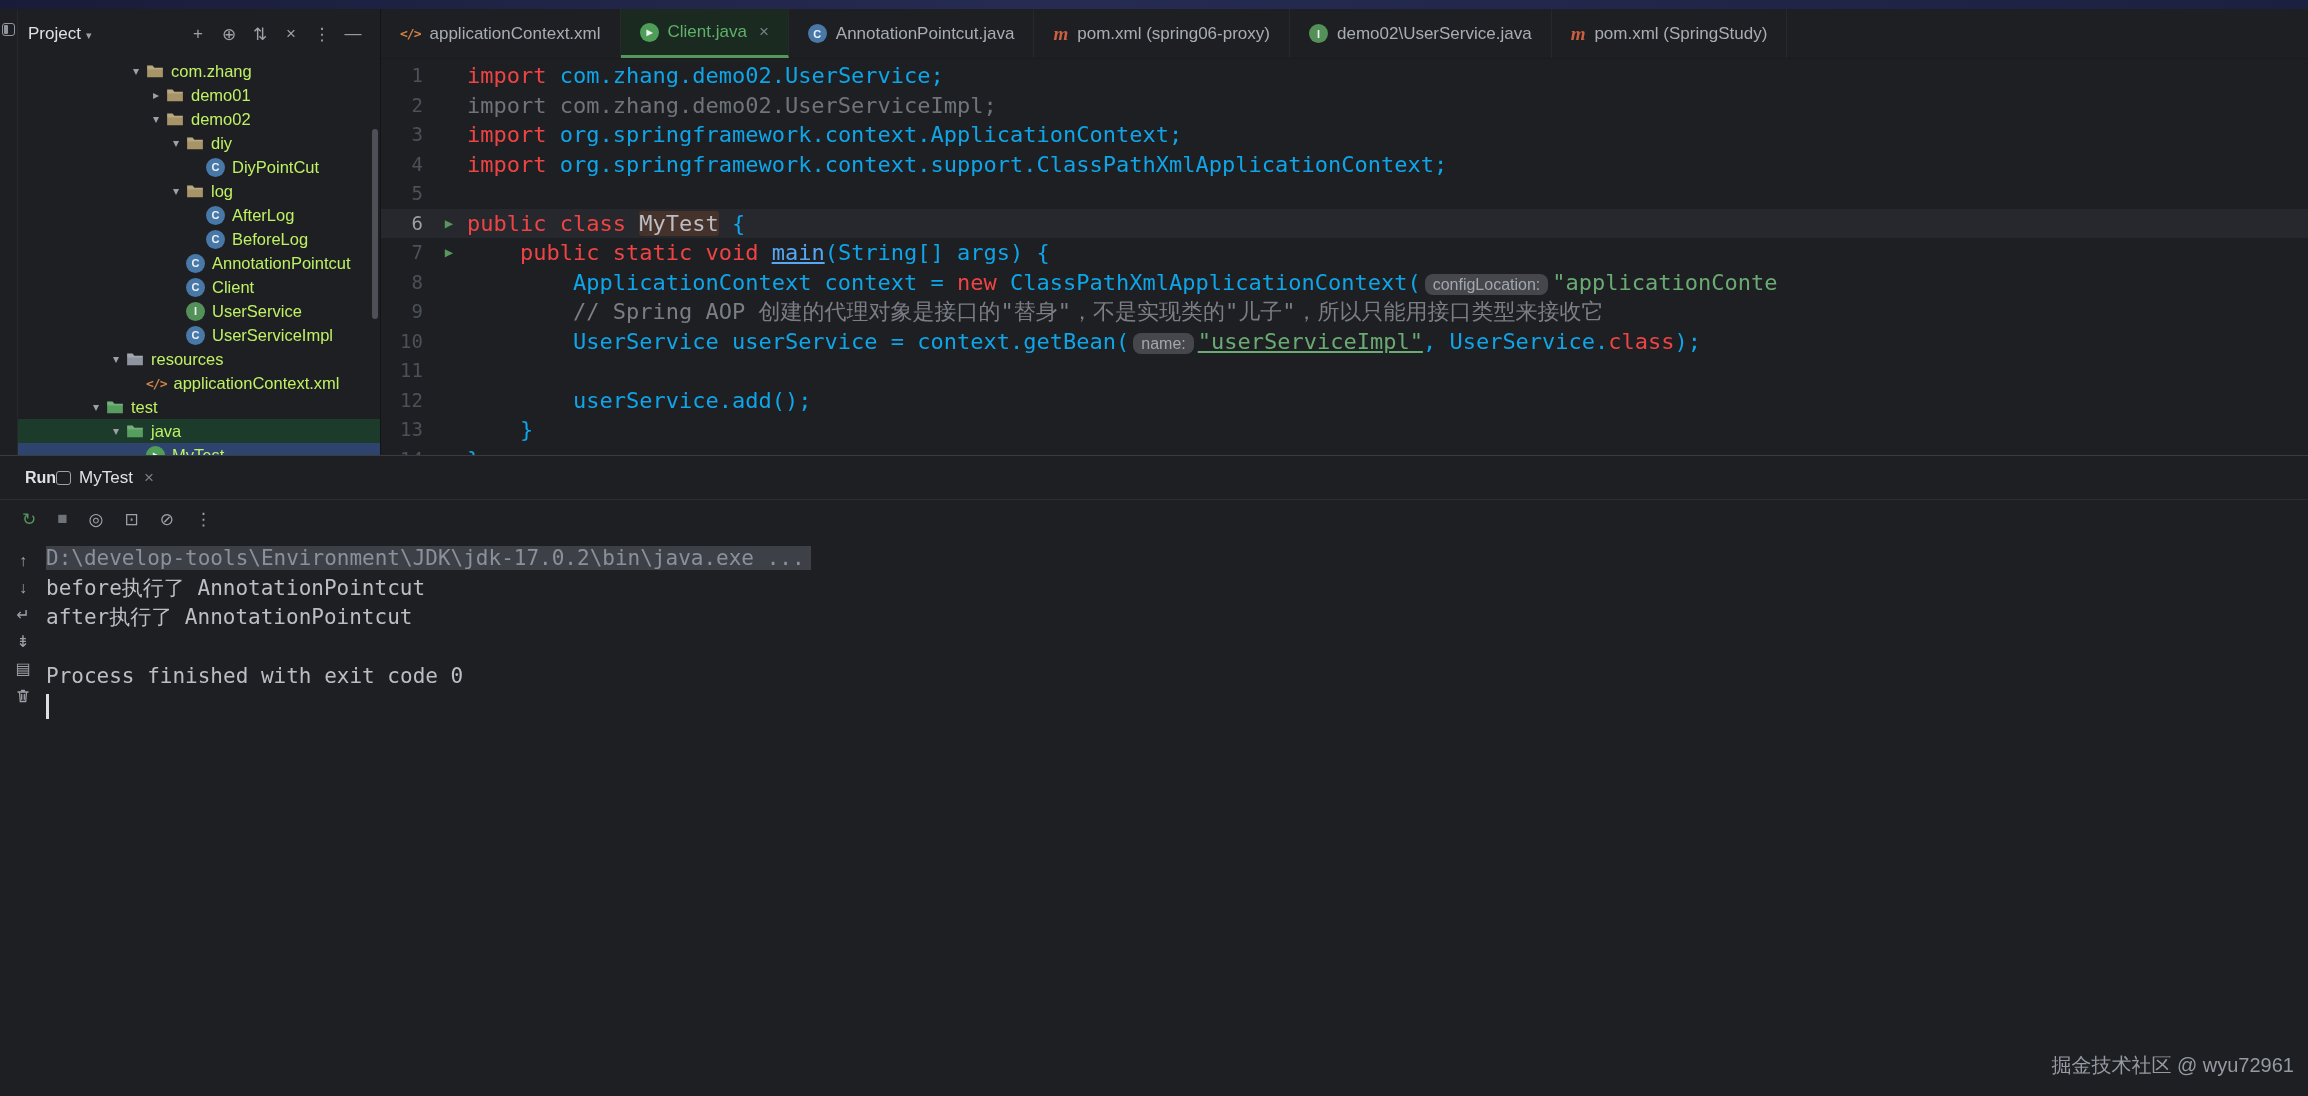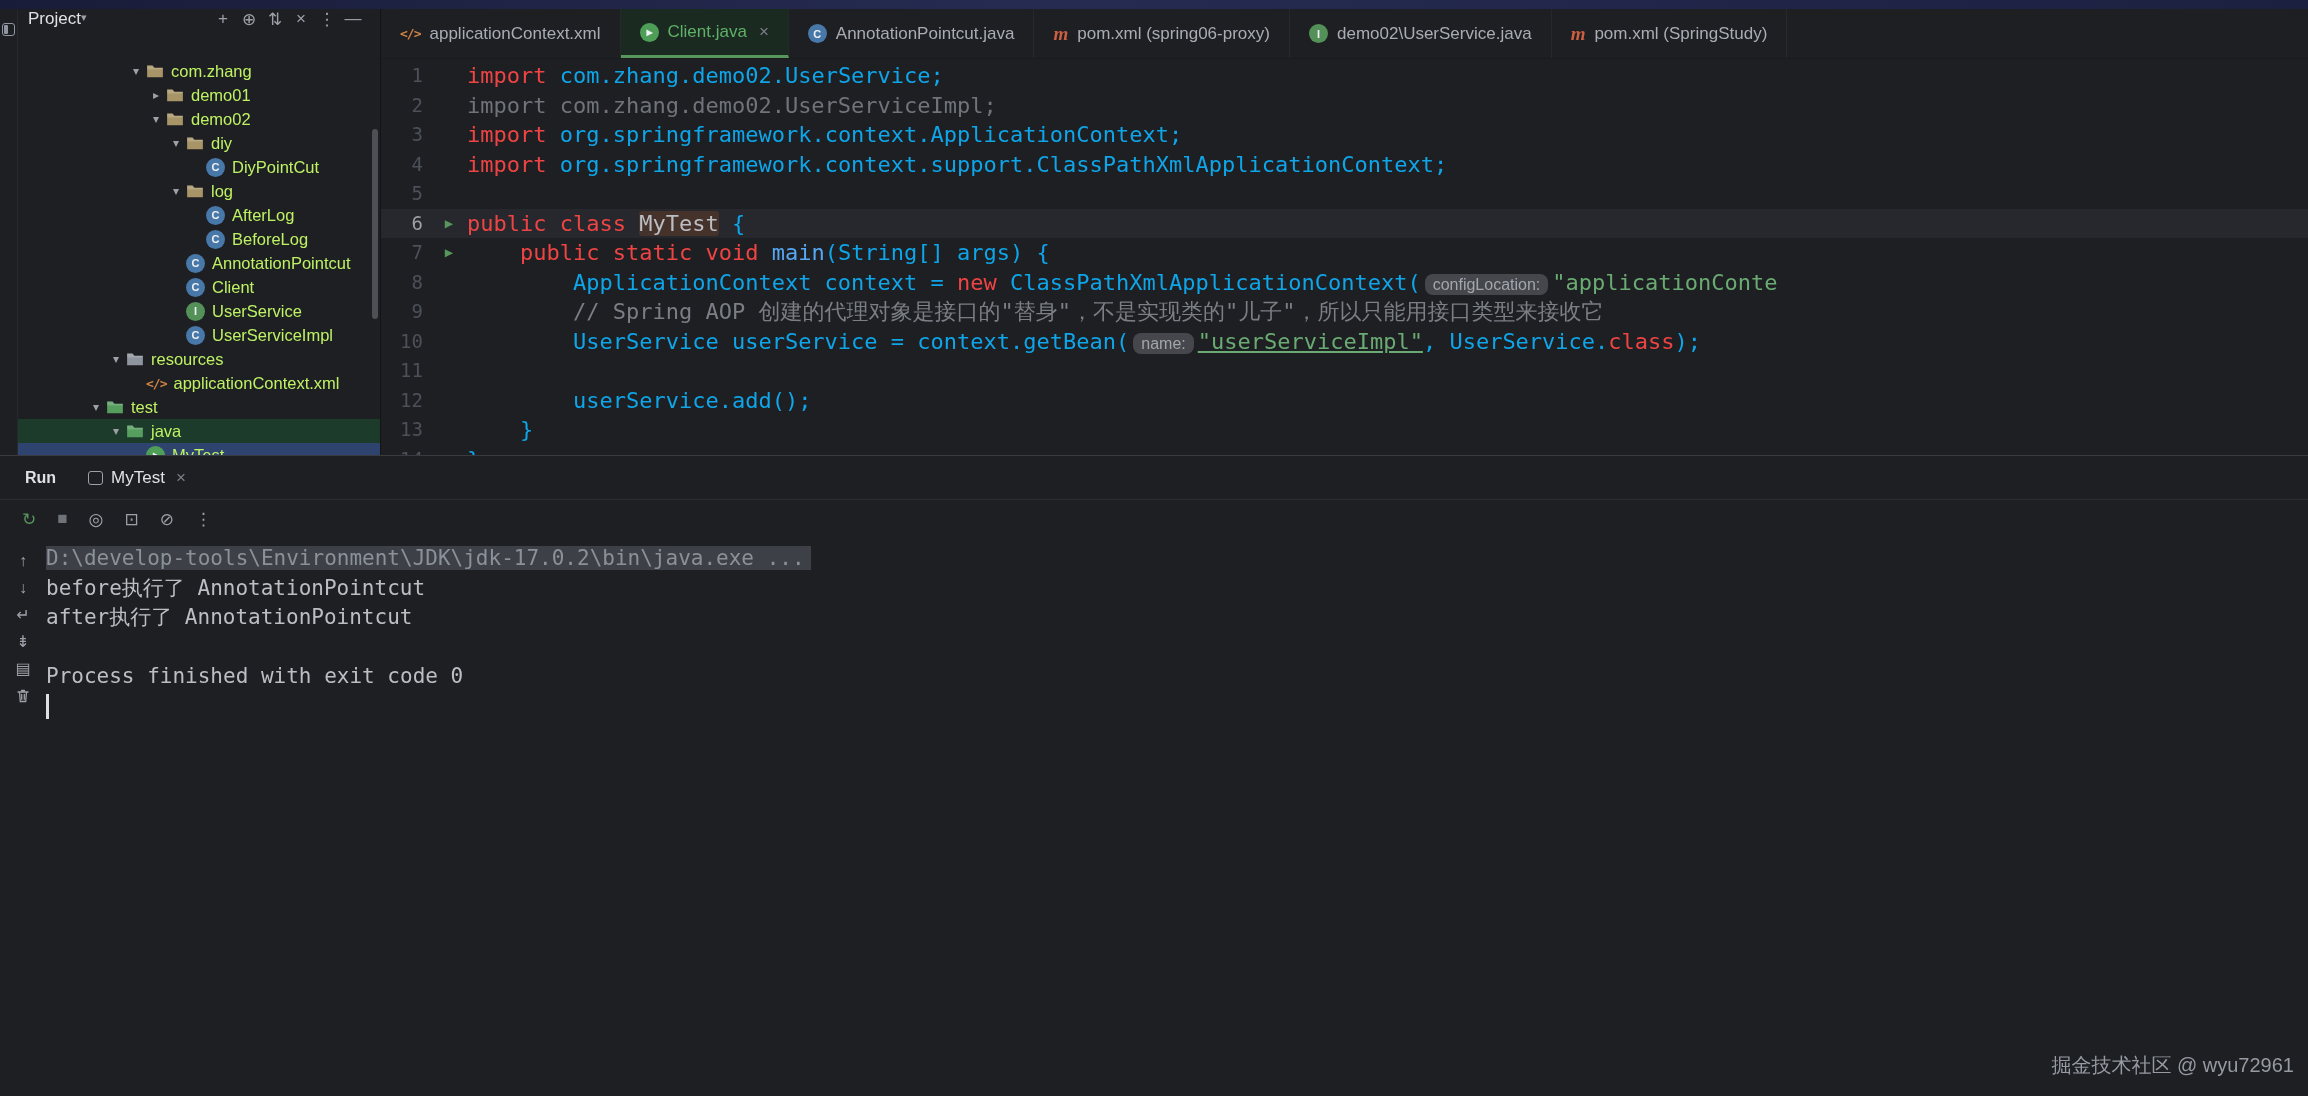--- a/index.html
+++ b/index.html
@@ -13,7 +13,7 @@
   .stripe-icon::after{content:'';position:absolute;left:1px;top:1px;bottom:1px;width:4px;background:#9096a1;border-radius:1px;}
   
   #project{width:363px;flex:none;display:flex;flex-direction:column;border-right:1px solid #131416;position:relative;}
-  #projhead{height:50px;flex:none;display:flex;padding:0 14px 0 10px;}
+  #projhead{height:50px;flex:none;display:flex;align-items:center;padding:0 14px 0 10px;gap:5px;}
   #proj-title{font-size:17px;color:#dfe1e5;}
   #proj-chevron{color:#9da0a8;font-size:11px;margin-top:2px;}
   #projhead .spacer{flex:1;}

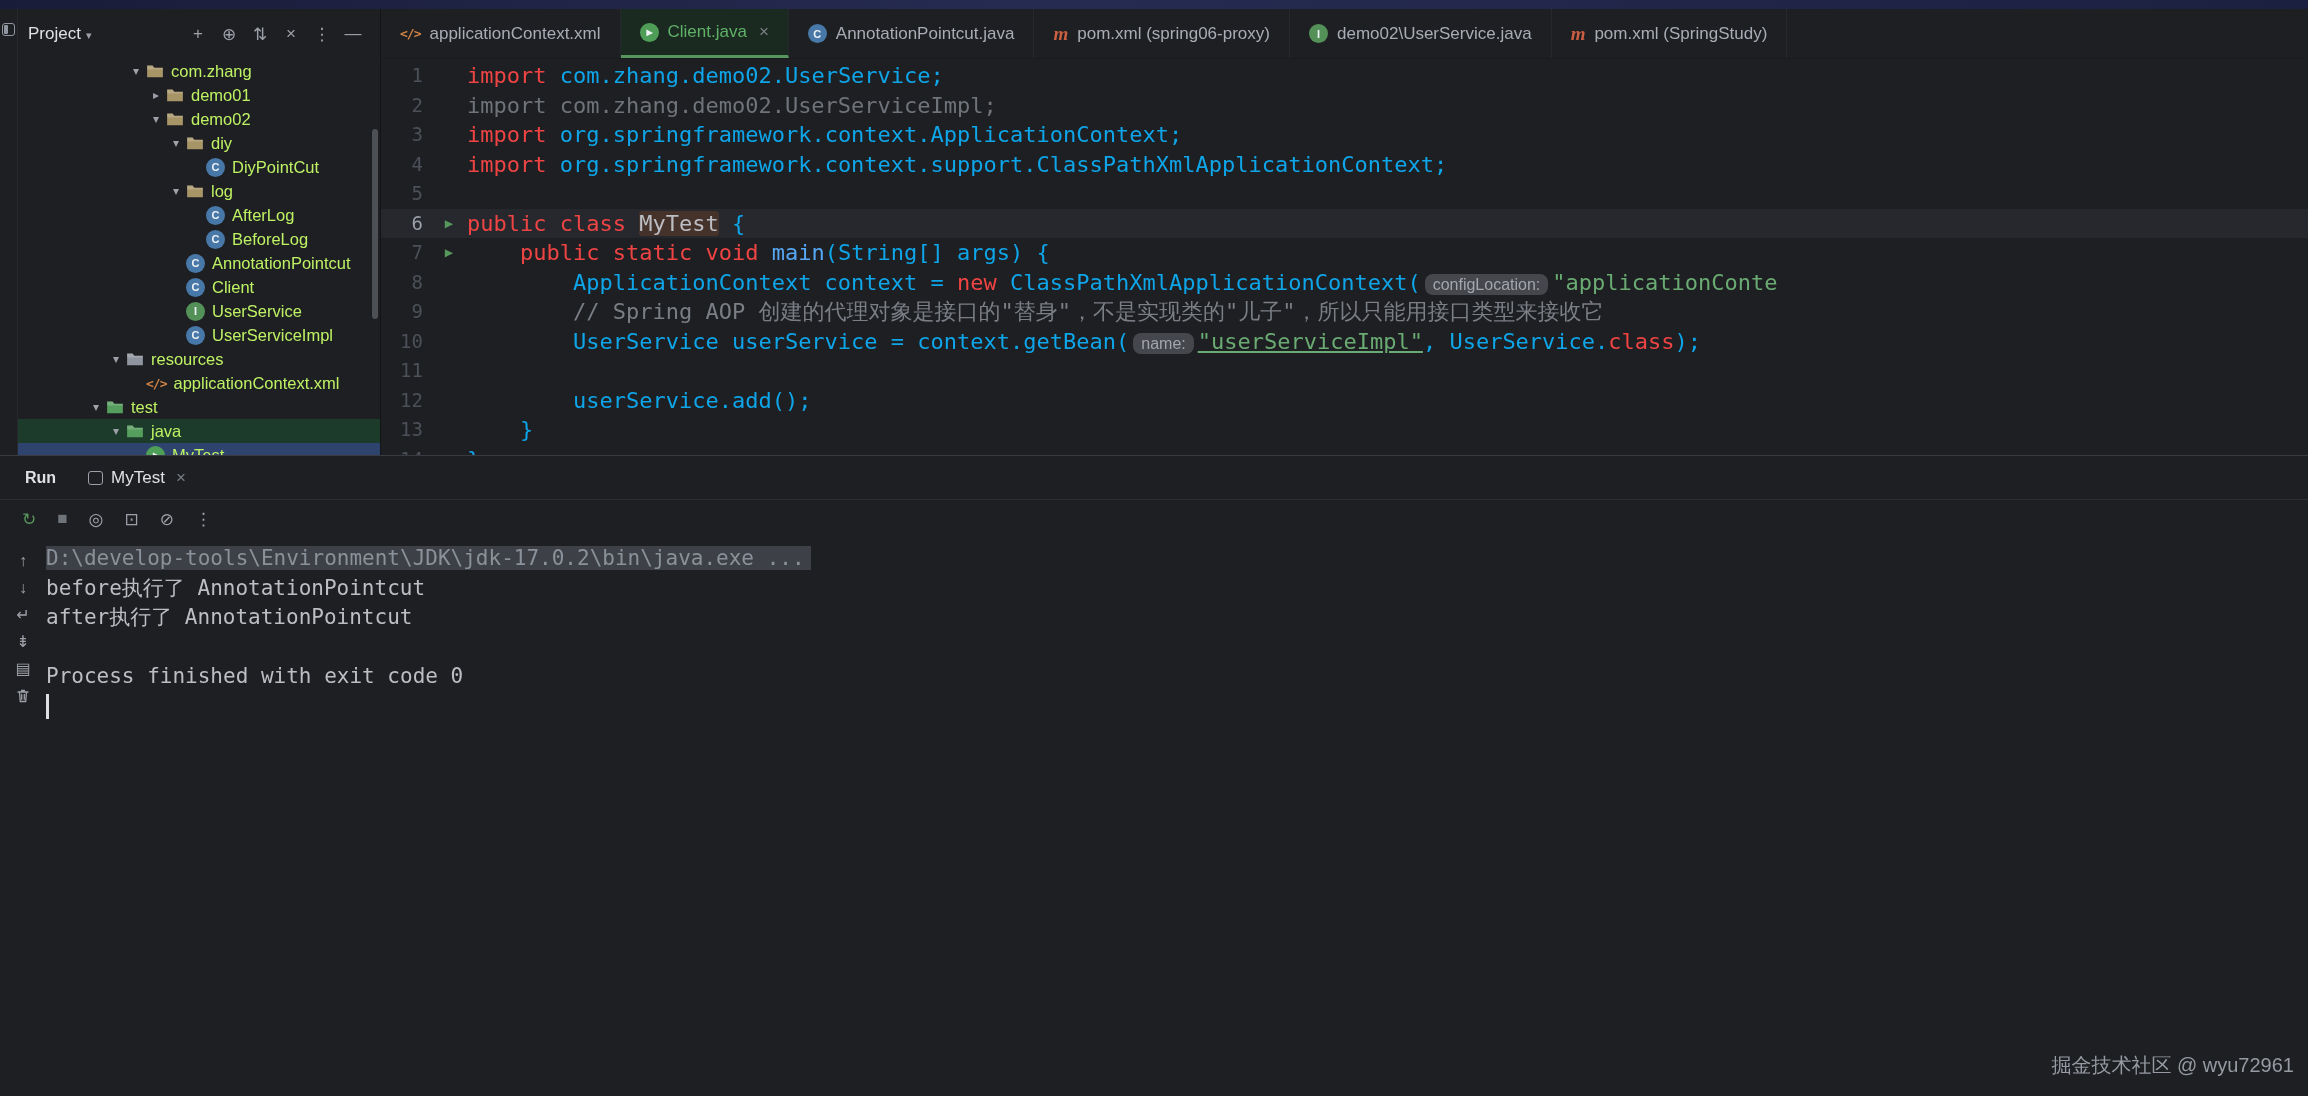--- a/index.html
+++ b/index.html
@@ -44,7 +44,7 @@
   .lrun{width:36px;flex:none;text-align:center;color:#57965c;font-size:14px;}
   .ltext{font-size:22px;}
   .k{color:#ef4444;} .p{color:#0ea5e9;} .d{color:#6f737a;} .s{color:#6aab73;}
-  .su{color:#6aab73;text-decoration:underline;} .c{color:#7a7e85;margin-top:46px;} .m{color:#56a8f5;}
+  .su{color:#6aab73;text-decoration:underline;} .c{color:#7a7e85;margin-top:46px;} .m{color:#56a8f5;text-decoration:underline;}
   .h{background:#45474c;color:#a2a6ad;border-radius:8px;padding:2px 8px;font-size:16px;font-family:"Liberation Sans",sans-serif;margin:0 4px;}
   .id{background:#45322b;border-radius:3px;}
   

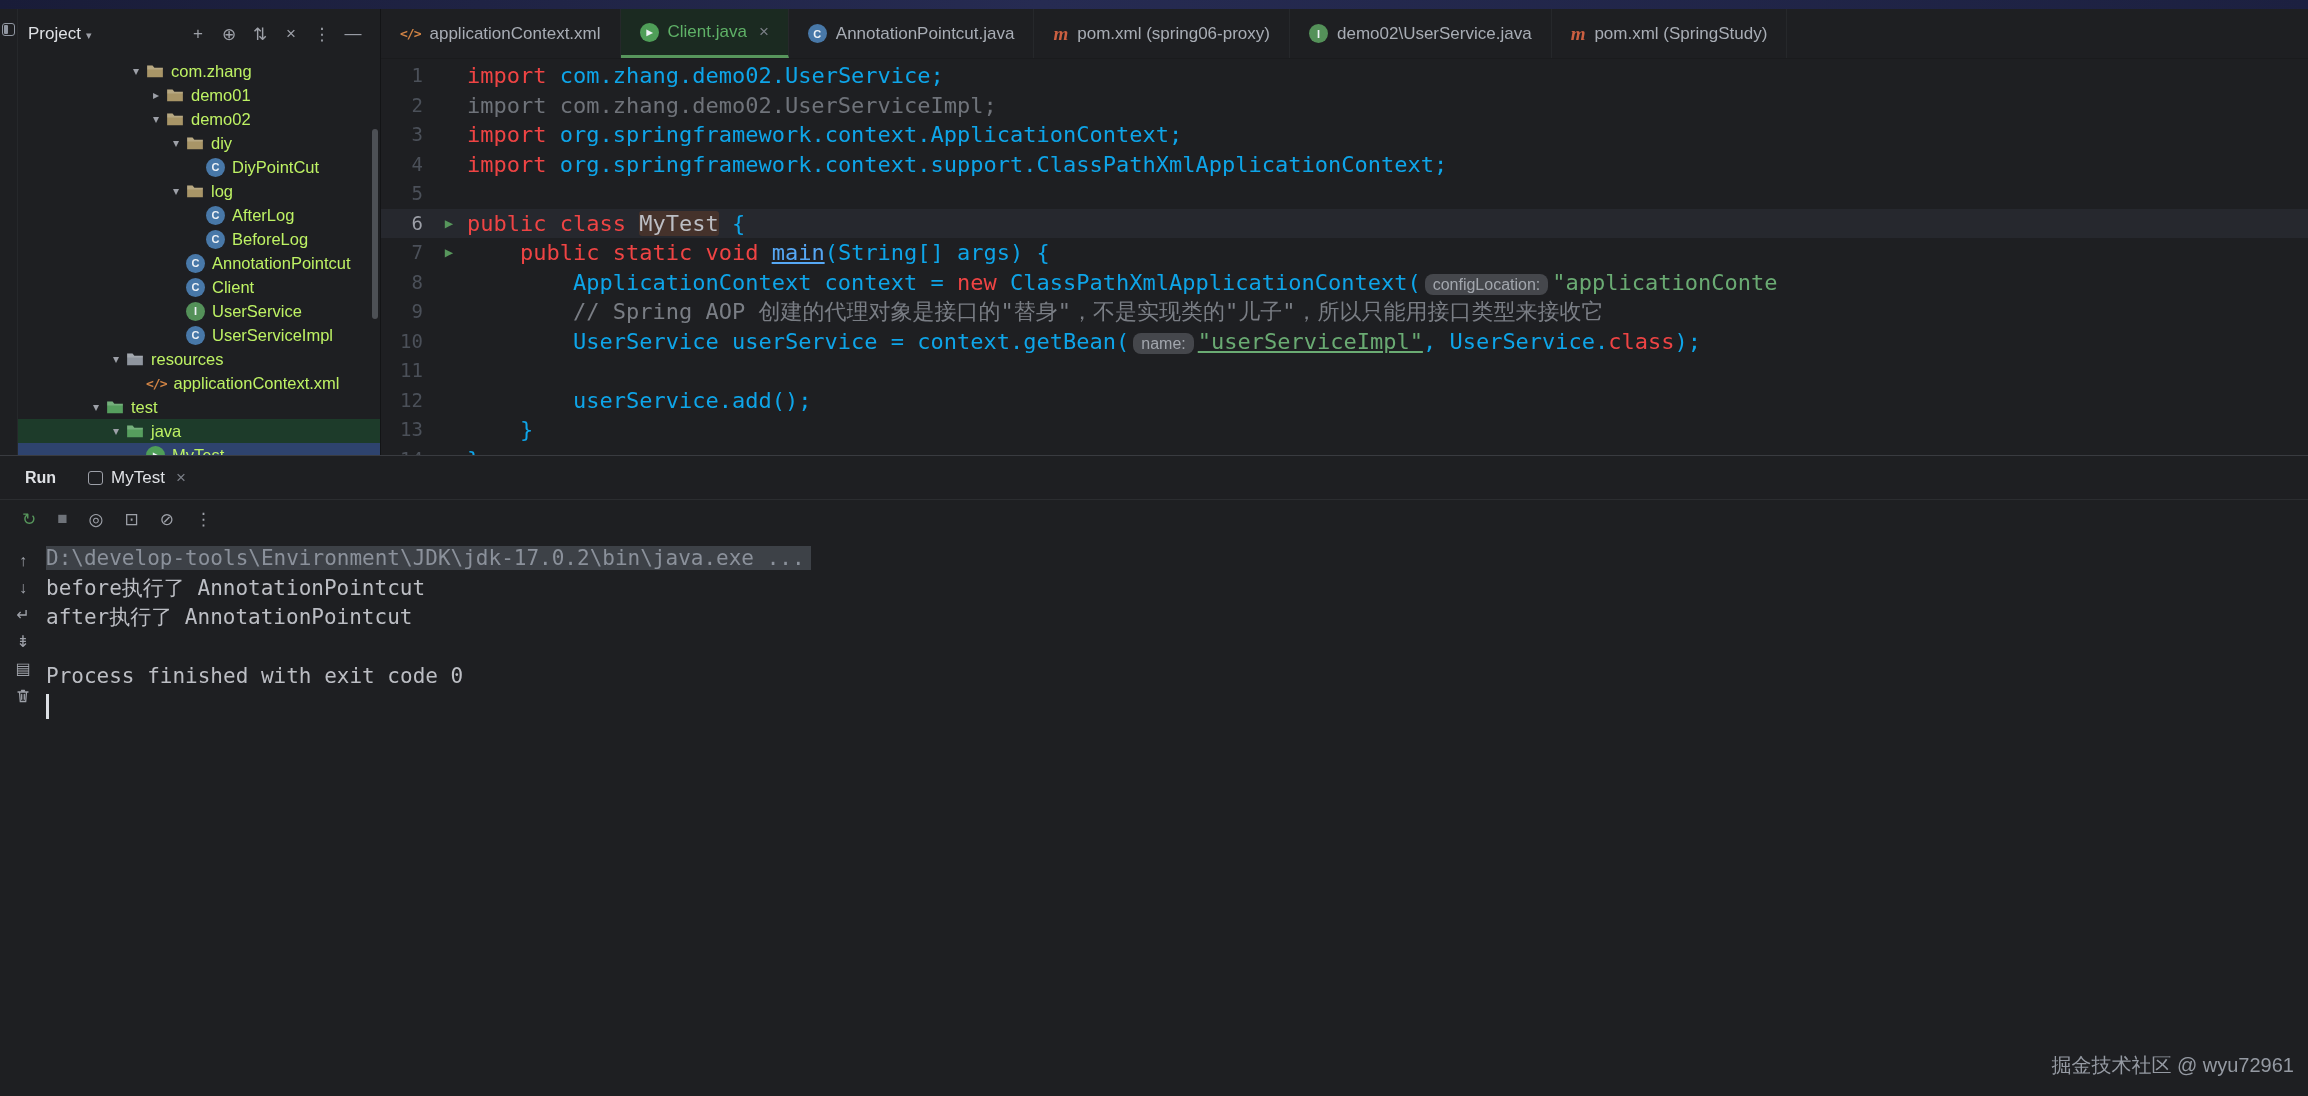--- a/index.html
+++ b/index.html
@@ -49,7 +49,7 @@
   .id{background:#45322b;border-radius:3px;}
   
   #lower{height:639px;display:flex;flex-direction:column;position:relative;}
-  #runhead{height:44px;flex:none;display:flex;align-items:center;padding-left:25px;gap:32px;border-bottom:1px solid #2b2d30;}
+  #runhead{height:44px;flex:none;display:flex;align-items:center;padding-left:25px;border-bottom:1px solid #2b2d30;}
   #run-title{font-size:16px;font-weight:700;color:#dfe1e5;}
   #runtab{display:flex;align-items:center;gap:8px;font-size:17px;color:#dfe1e5;}
   .runtab-icon{width:15px;height:14px;border:1.5px solid #9da0a8;border-radius:3px;}

